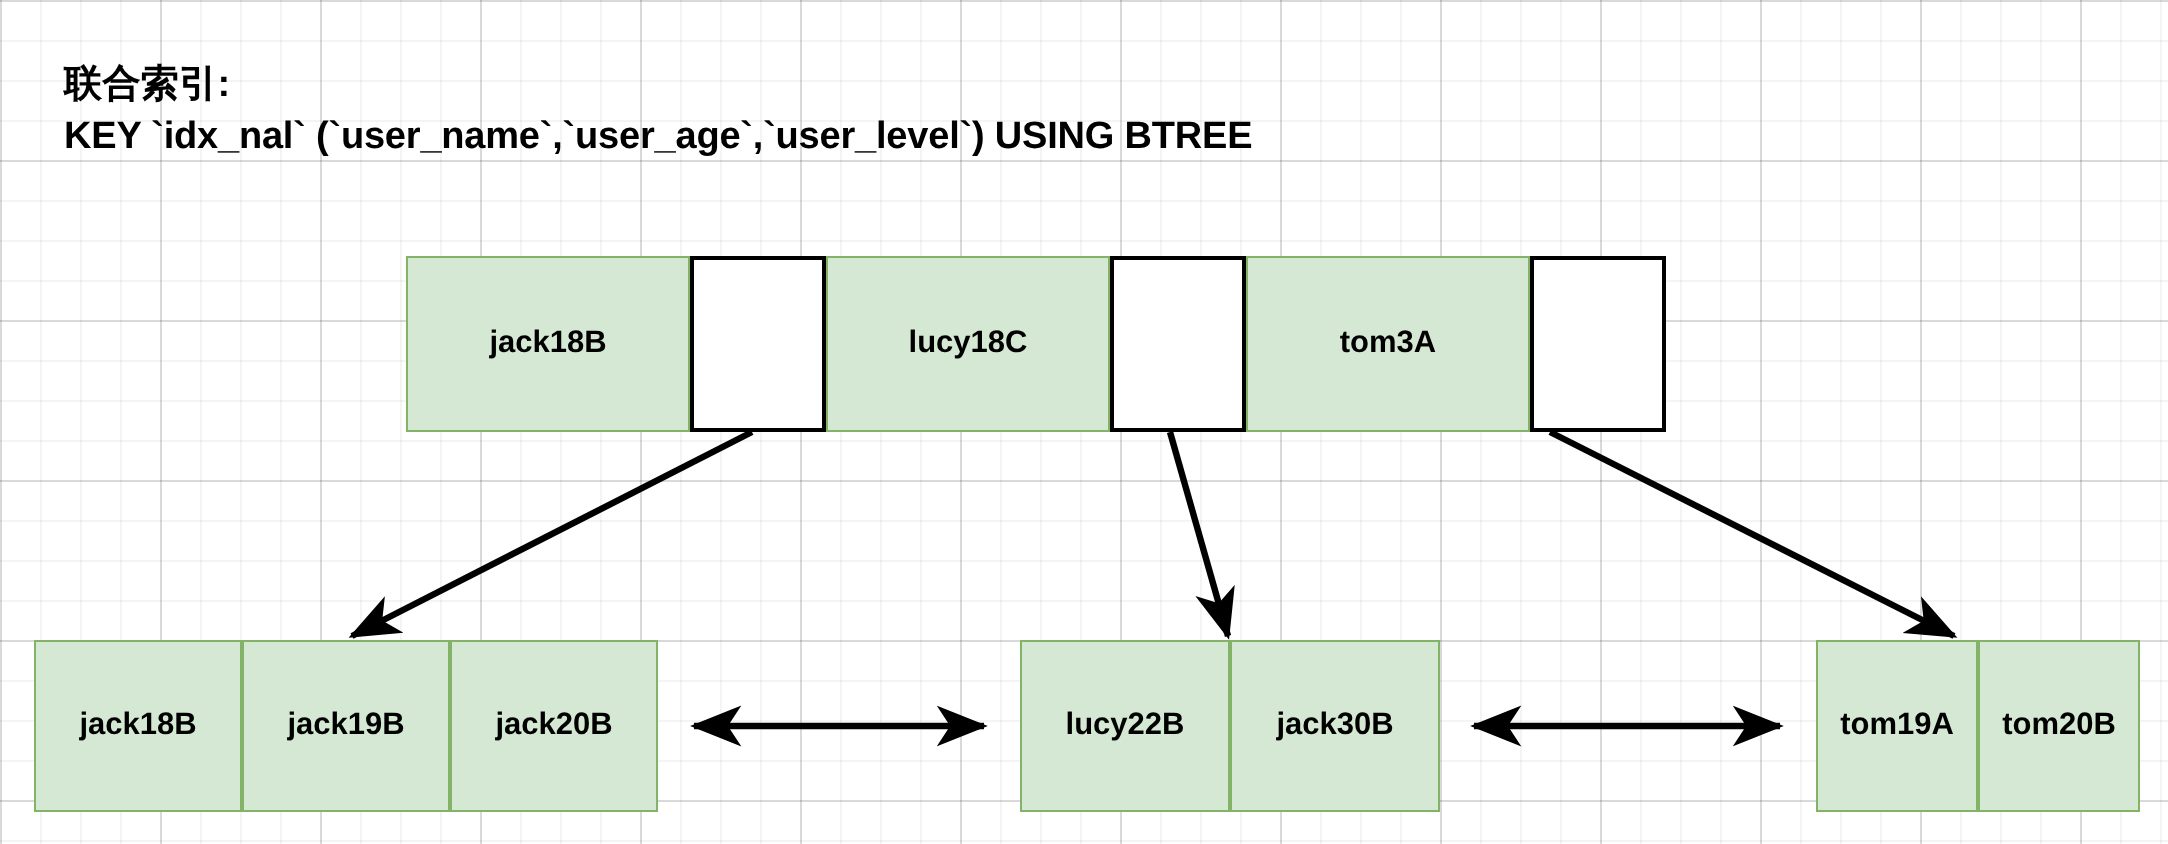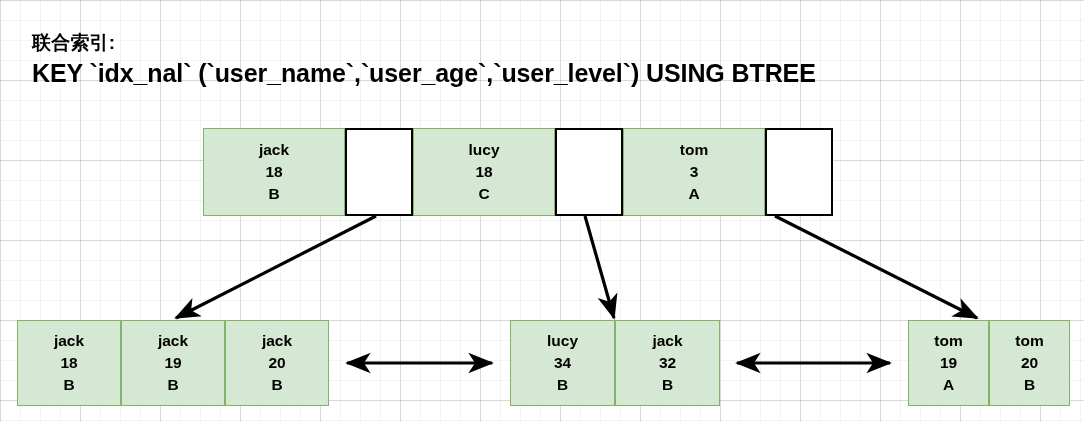--- a/index.html
+++ b/index.html
@@ -35,7 +35,7 @@
     margin-top: 22px;
   }
   #title-line-1 { font-size: 19px; letter-spacing: 0.2px; }
-  #title-line-2 { font-size: 25px; letter-spacing: -0.1px; }
+  #title-line-2 { font-size: 19px; letter-spacing: -0.1px; }
 
   
   .node {

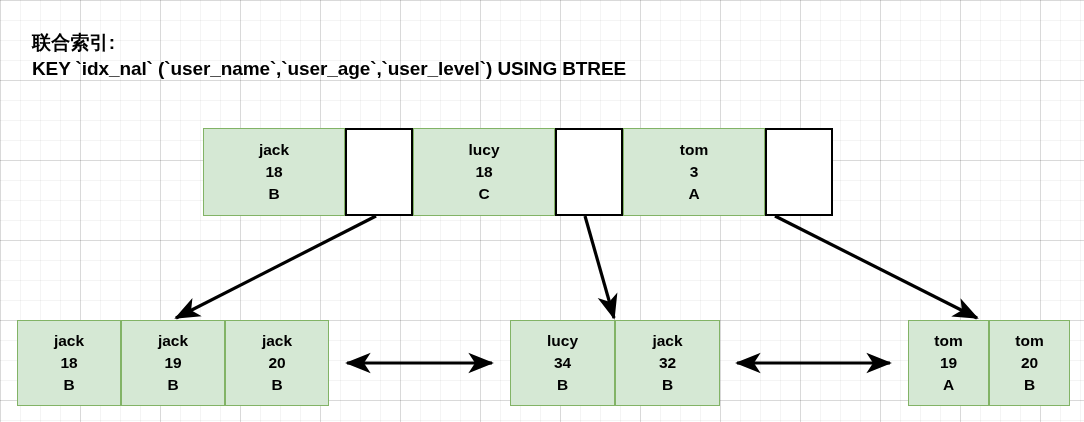--- a/index.html
+++ b/index.html
@@ -46,7 +46,7 @@
   .cell {
     box-sizing: border-box;
     display: flex;
-    flex-direction: column;
+    flex-direction: row;
     align-items: center;
     justify-content: center;
     font-size: 15.5px;

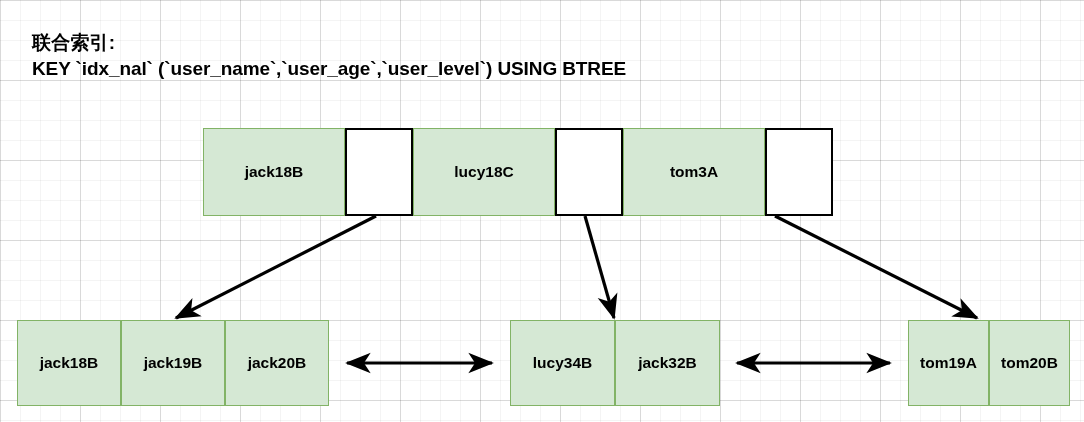--- a/index.html
+++ b/index.html
@@ -153,7 +153,7 @@
   <div class="node leaf" id="leaf-mid">
     <div class="cell key">
       <span class="v">lucy</span>
-      <span class="v">34</span>
+      <span class="v">22</span>
       <span class="v">B</span>
     </div>
     <div class="cell key">

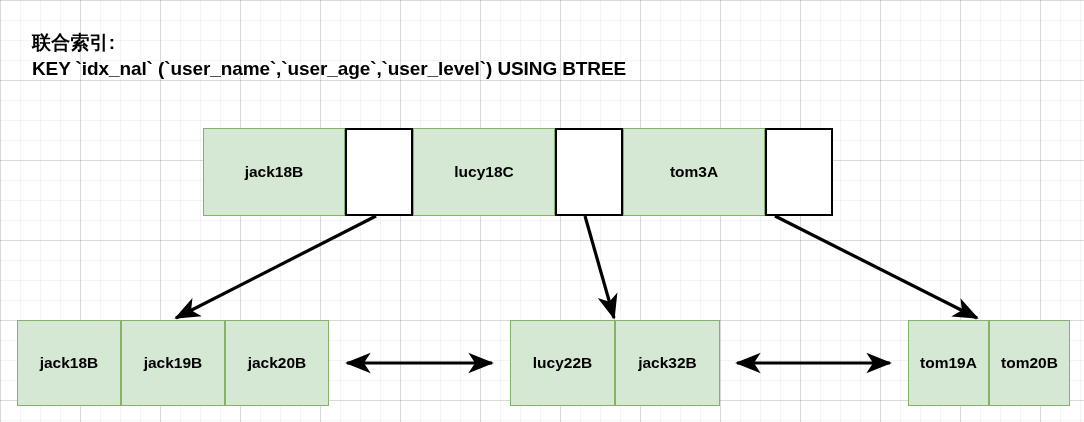--- a/index.html
+++ b/index.html
@@ -158,7 +158,7 @@
     </div>
     <div class="cell key">
       <span class="v">jack</span>
-      <span class="v">32</span>
+      <span class="v">30</span>
       <span class="v">B</span>
     </div>
   </div>

